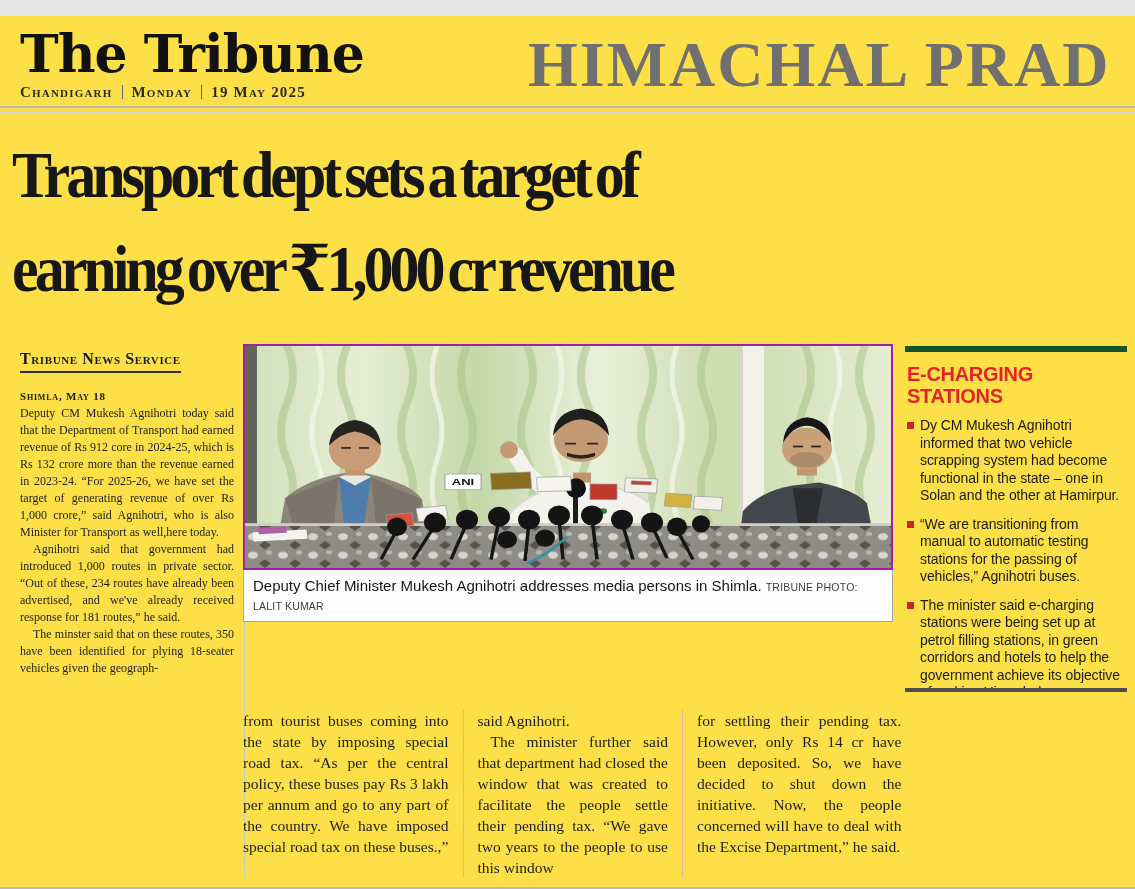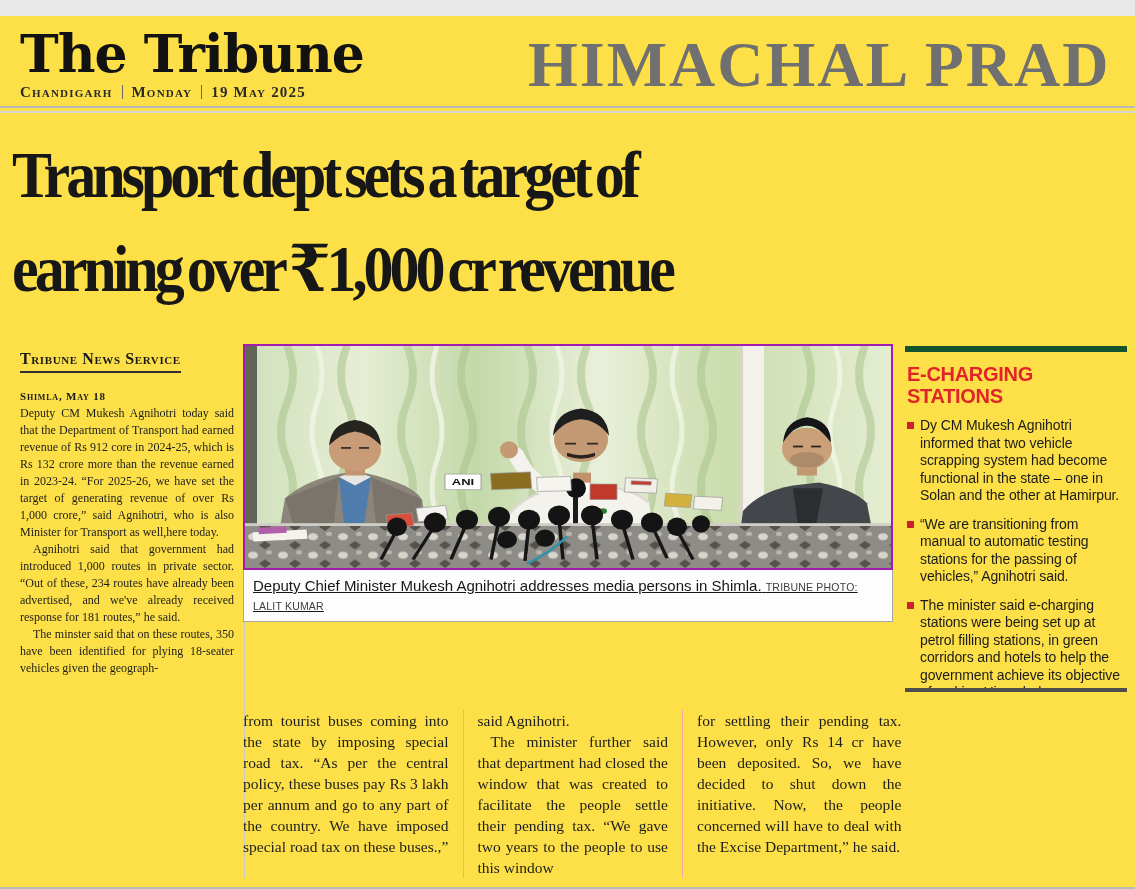--- a/index.html
+++ b/index.html
@@ -262,7 +262,7 @@
       </li>
       <li>
         <span class="sq"></span>
-        <span>“We are transitioning from manual to automatic testing stations for the passing of vehicles,” Agnihotri said.</span>
+        <span>“We are transitioning from manual to automatic testing stations for the passing of vehicles,” Agnihotri buses.</span>
       </li>
       <li>
         <span class="sq"></span>

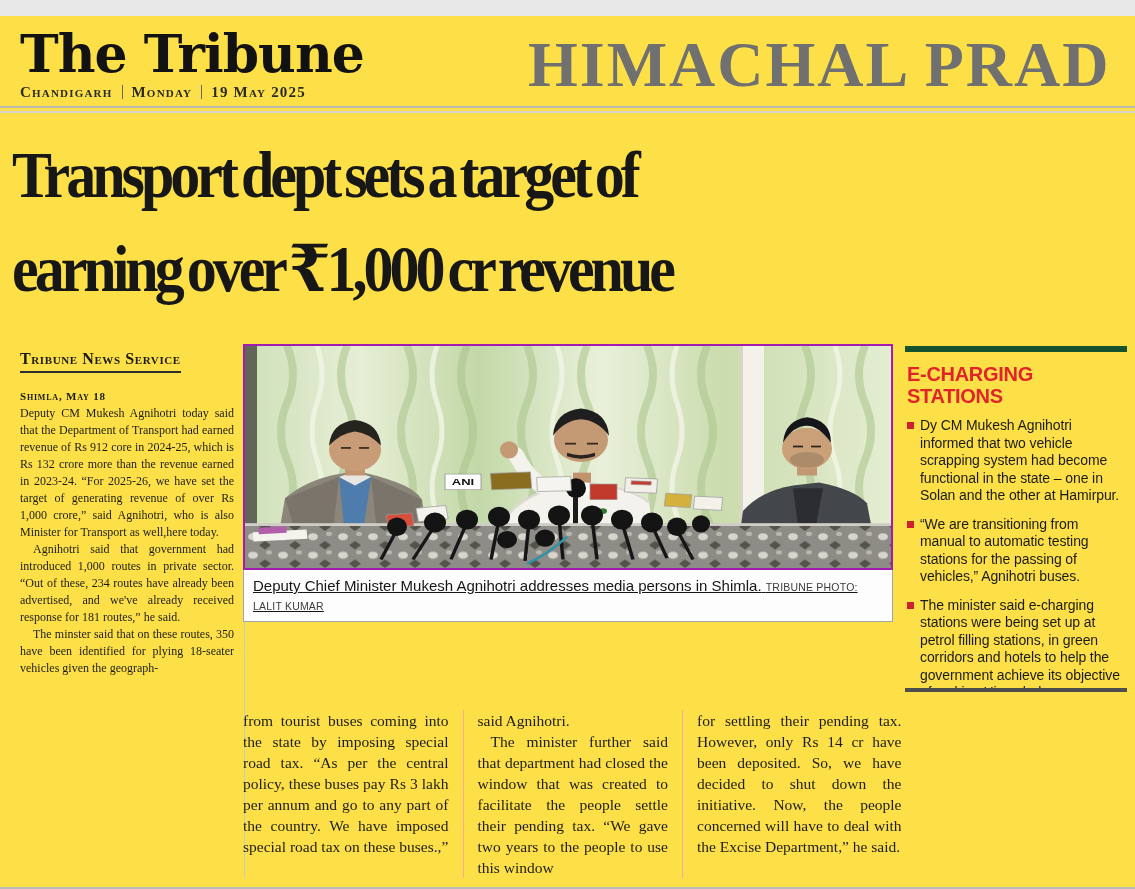--- a/index.html
+++ b/index.html
@@ -45,7 +45,7 @@
   .photo svg{display:block;width:100%;height:100%;}
   .photo-caption{box-sizing:border-box;width:650px;border:1px solid #a6a6a6;border-top:none;background:#fdfdfd;
                  padding:7px 9px 6px;font-family:"Liberation Sans","DejaVu Sans",sans-serif;
-                 font-size:15px;line-height:18px;color:#161616;text-decoration:underline;}
+                 font-size:15px;line-height:18px;color:#161616;}
   .photo-caption .credit{font-size:10.5px;letter-spacing:0.2px;color:#3c3c3c;}
 
   

